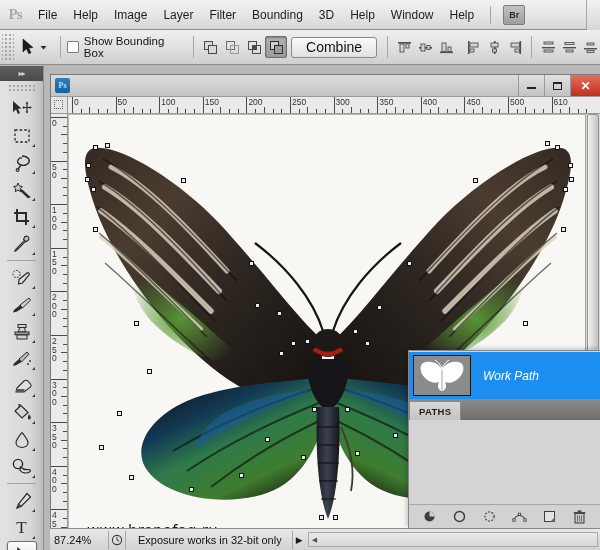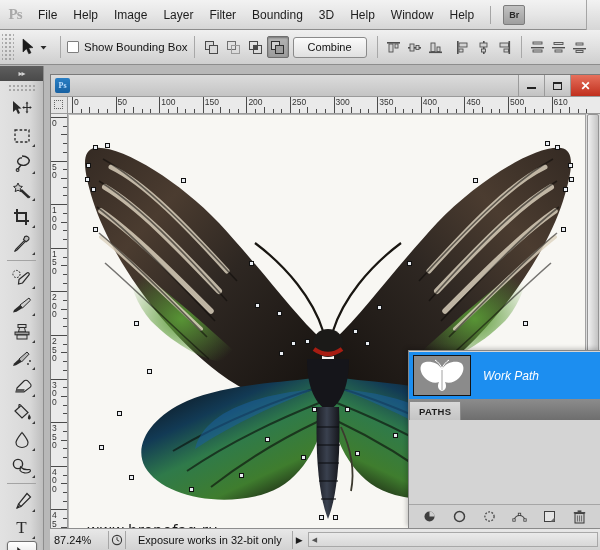--- a/index.html
+++ b/index.html
@@ -77,7 +77,7 @@
     box-shadow: inset 0 1px 2px rgba(0,0,0,.35);
   }
   #combine-btn {
-    height: 21px; padding: 0 14px; font-size: 11px; color: #111;
+    height: 21px; padding: 0 14px; font-size: 14px; color: #111;
     border: 1px solid #8a8a8a; border-radius: 3px;
     background: linear-gradient(to bottom, #fbfbfb, #e0e0e0);
     display: flex; align-items: center; justify-content: center;

